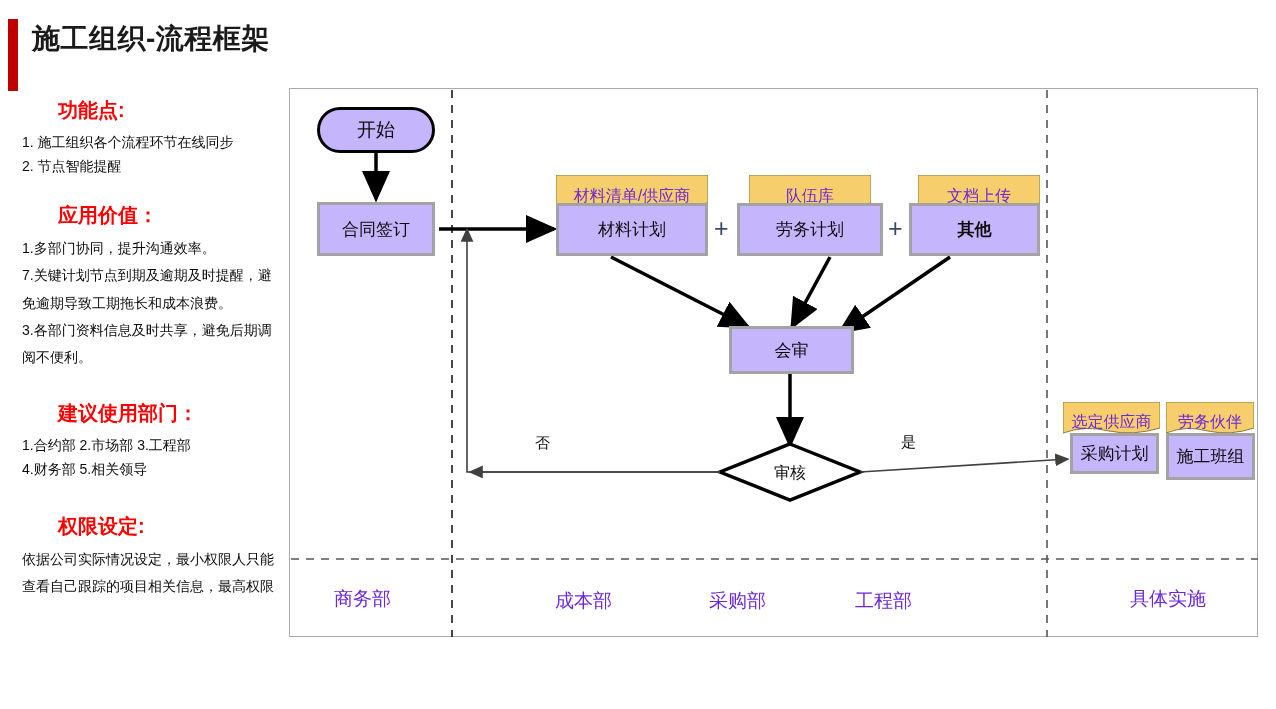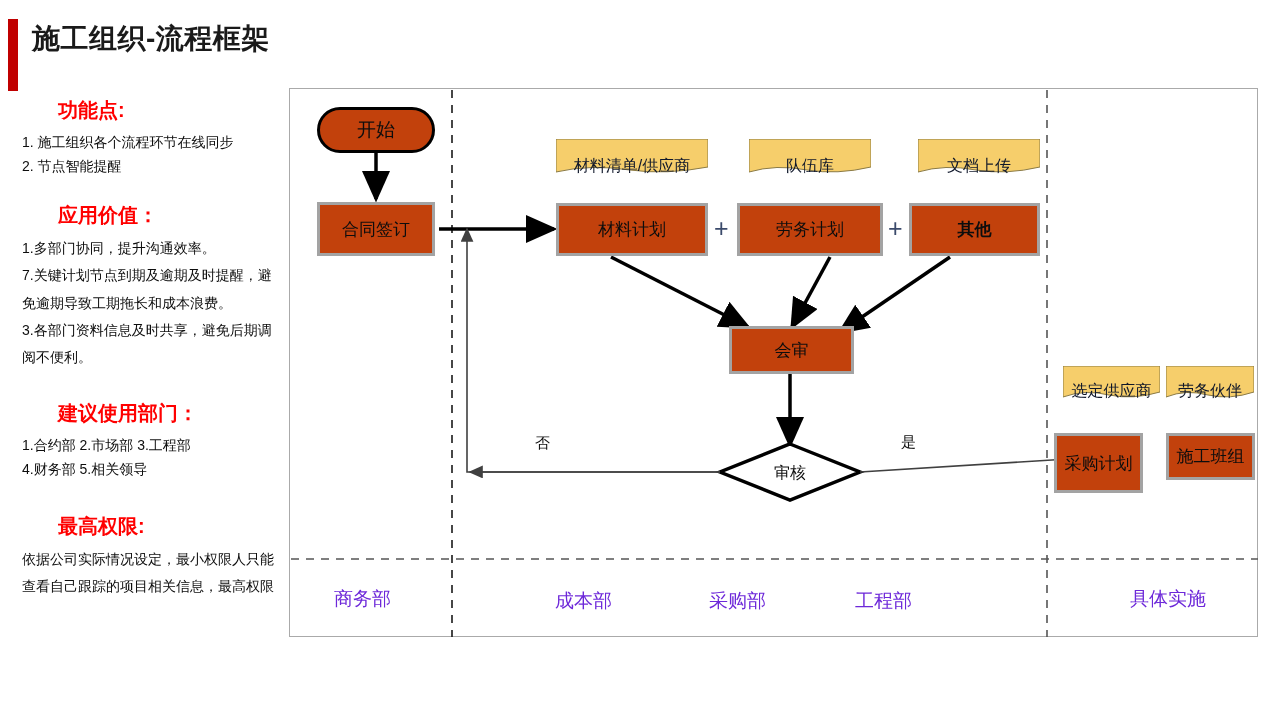--- a/index.html
+++ b/index.html
@@ -80,7 +80,7 @@
   .node {
     position: absolute;
     box-sizing: border-box;
-    background: #c2410c;
+    background: #c4b5fd;
     display: flex;
     align-items: center;
     justify-content: center;

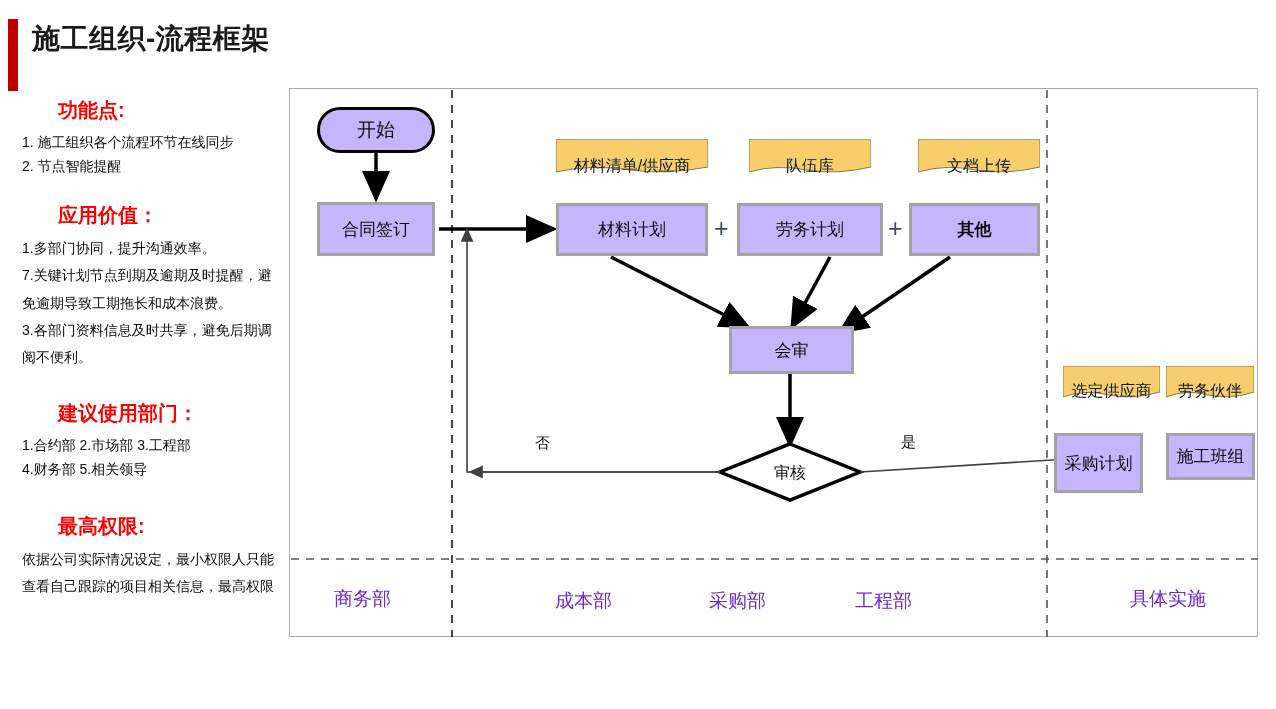--- a/index.html
+++ b/index.html
@@ -111,11 +111,12 @@
     position: absolute;
     z-index: 2;
     display: flex;
-    align-items: flex-end;
+    align-items: center;
     justify-content: center;
-    color: #0f172a;
+    color: #6d28d9;
     font-size: 16px;
     white-space: nowrap;
+    margin-top: 36px;
   }
   .sticky .sticky-shape {
     position: absolute;

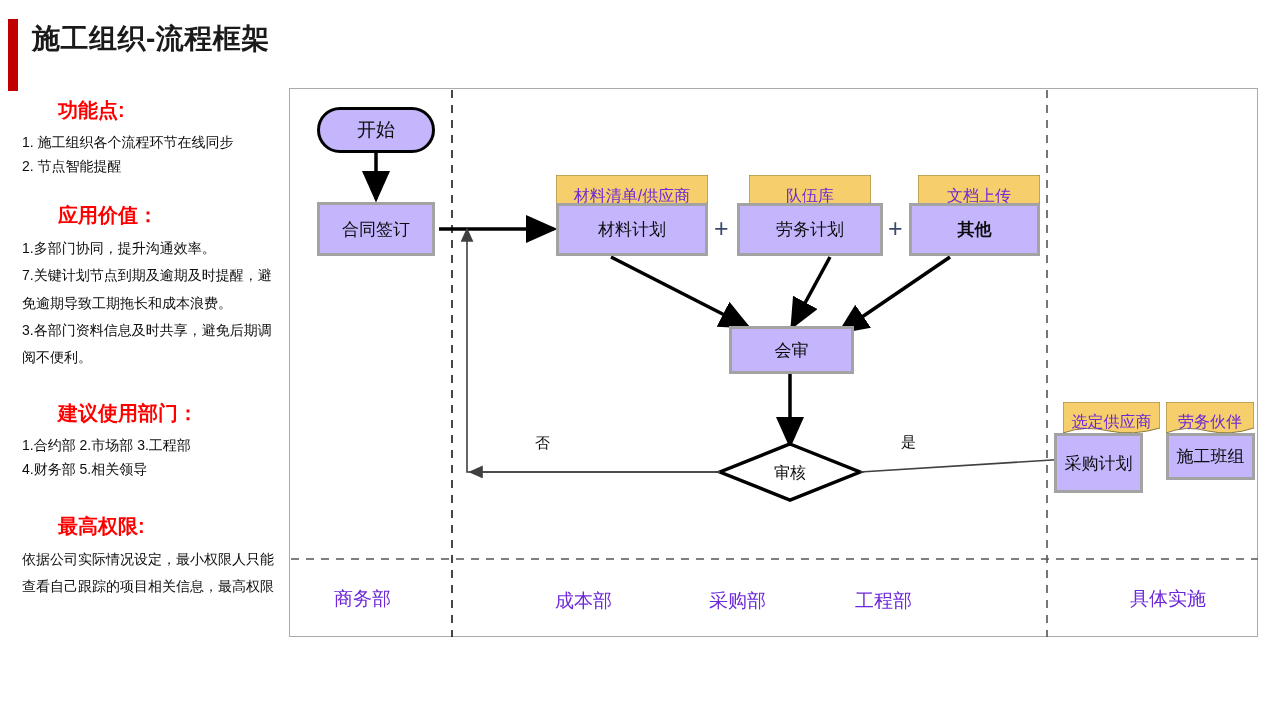--- a/index.html
+++ b/index.html
@@ -259,7 +259,7 @@
     <span>审核</span>
   </div>
 
-  <div class="node rect-node" style="left:764px; top:344px; width:89px; height:60px;">
+  <div class="node rect-node" style="left:780px; top:344px; width:89px; height:41px;">
     <span>采购计划</span>
   </div>
 

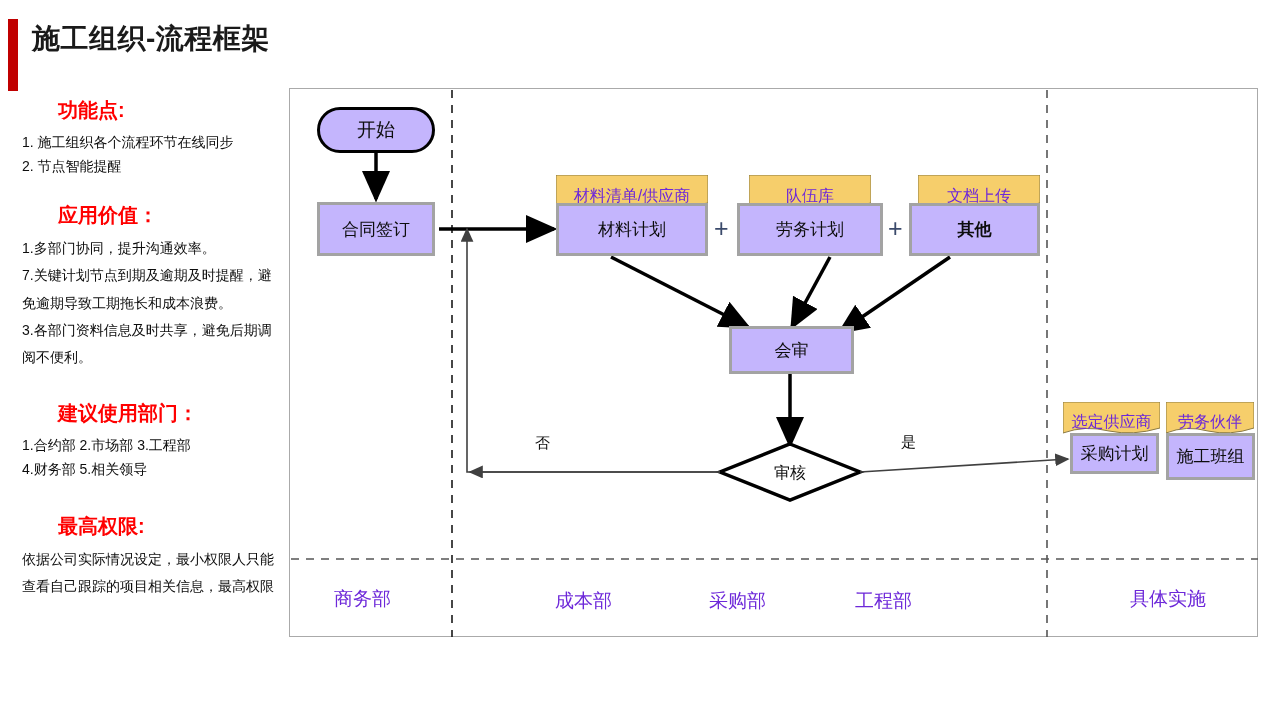--- a/index.html
+++ b/index.html
@@ -188,7 +188,7 @@
   </div>
 
   <div class="info-section" style="margin-top:30px;">
-    <div class="info-heading">最高权限:</div>
+    <div class="info-heading">权限设定:</div>
     <div class="info-line wide">依据公司实际情况设定，最小权限人只能</div>
     <div class="info-line wide">查看自己跟踪的项目相关信息，最高权限</div>
   </div>

